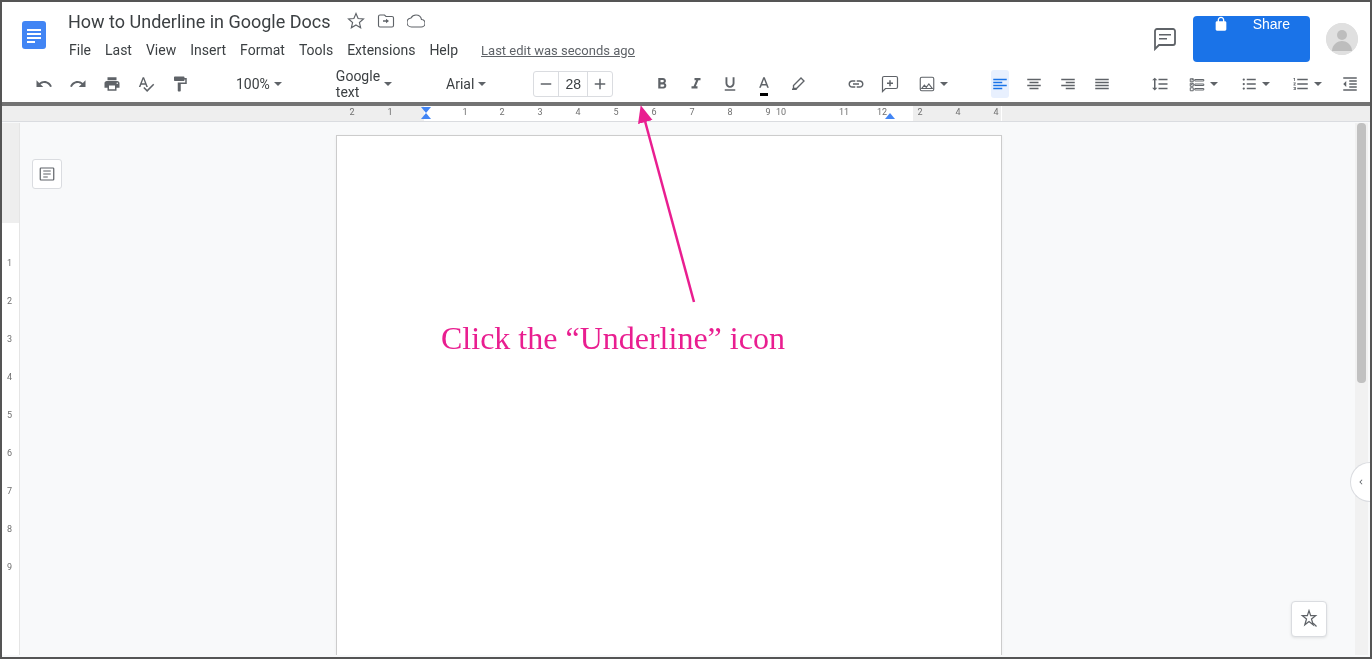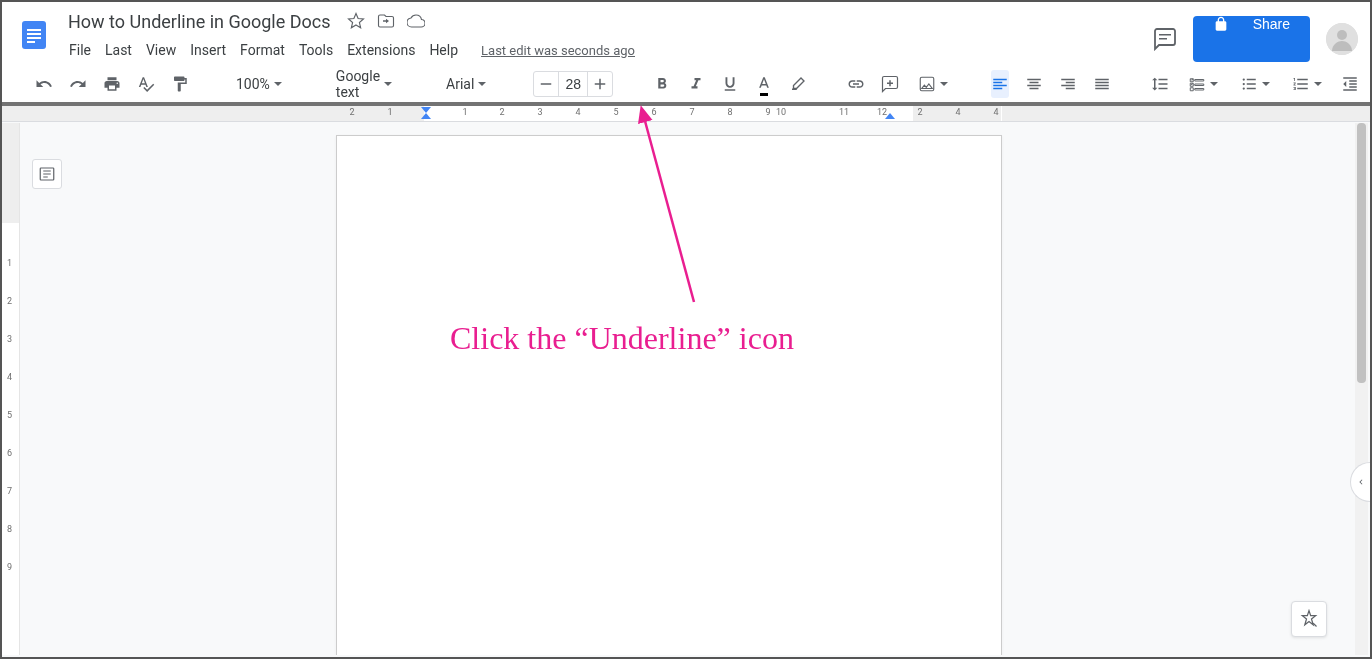--- a/index.html
+++ b/index.html
@@ -660,6 +660,6 @@
     </defs>
   <line x1="62" y1="200" x2="10" y2="8" stroke="#e91e90" stroke-width="2.5" marker-end="url(#arrowhead)"></line>
 </svg>
-<div class="annotation-text" style="left:448px;top:318px">Click the “Underline” icon</div>
+<div class="annotation-text" style="left:439px;top:318px">Click the “Underline” icon</div>
 
 </body></html>

